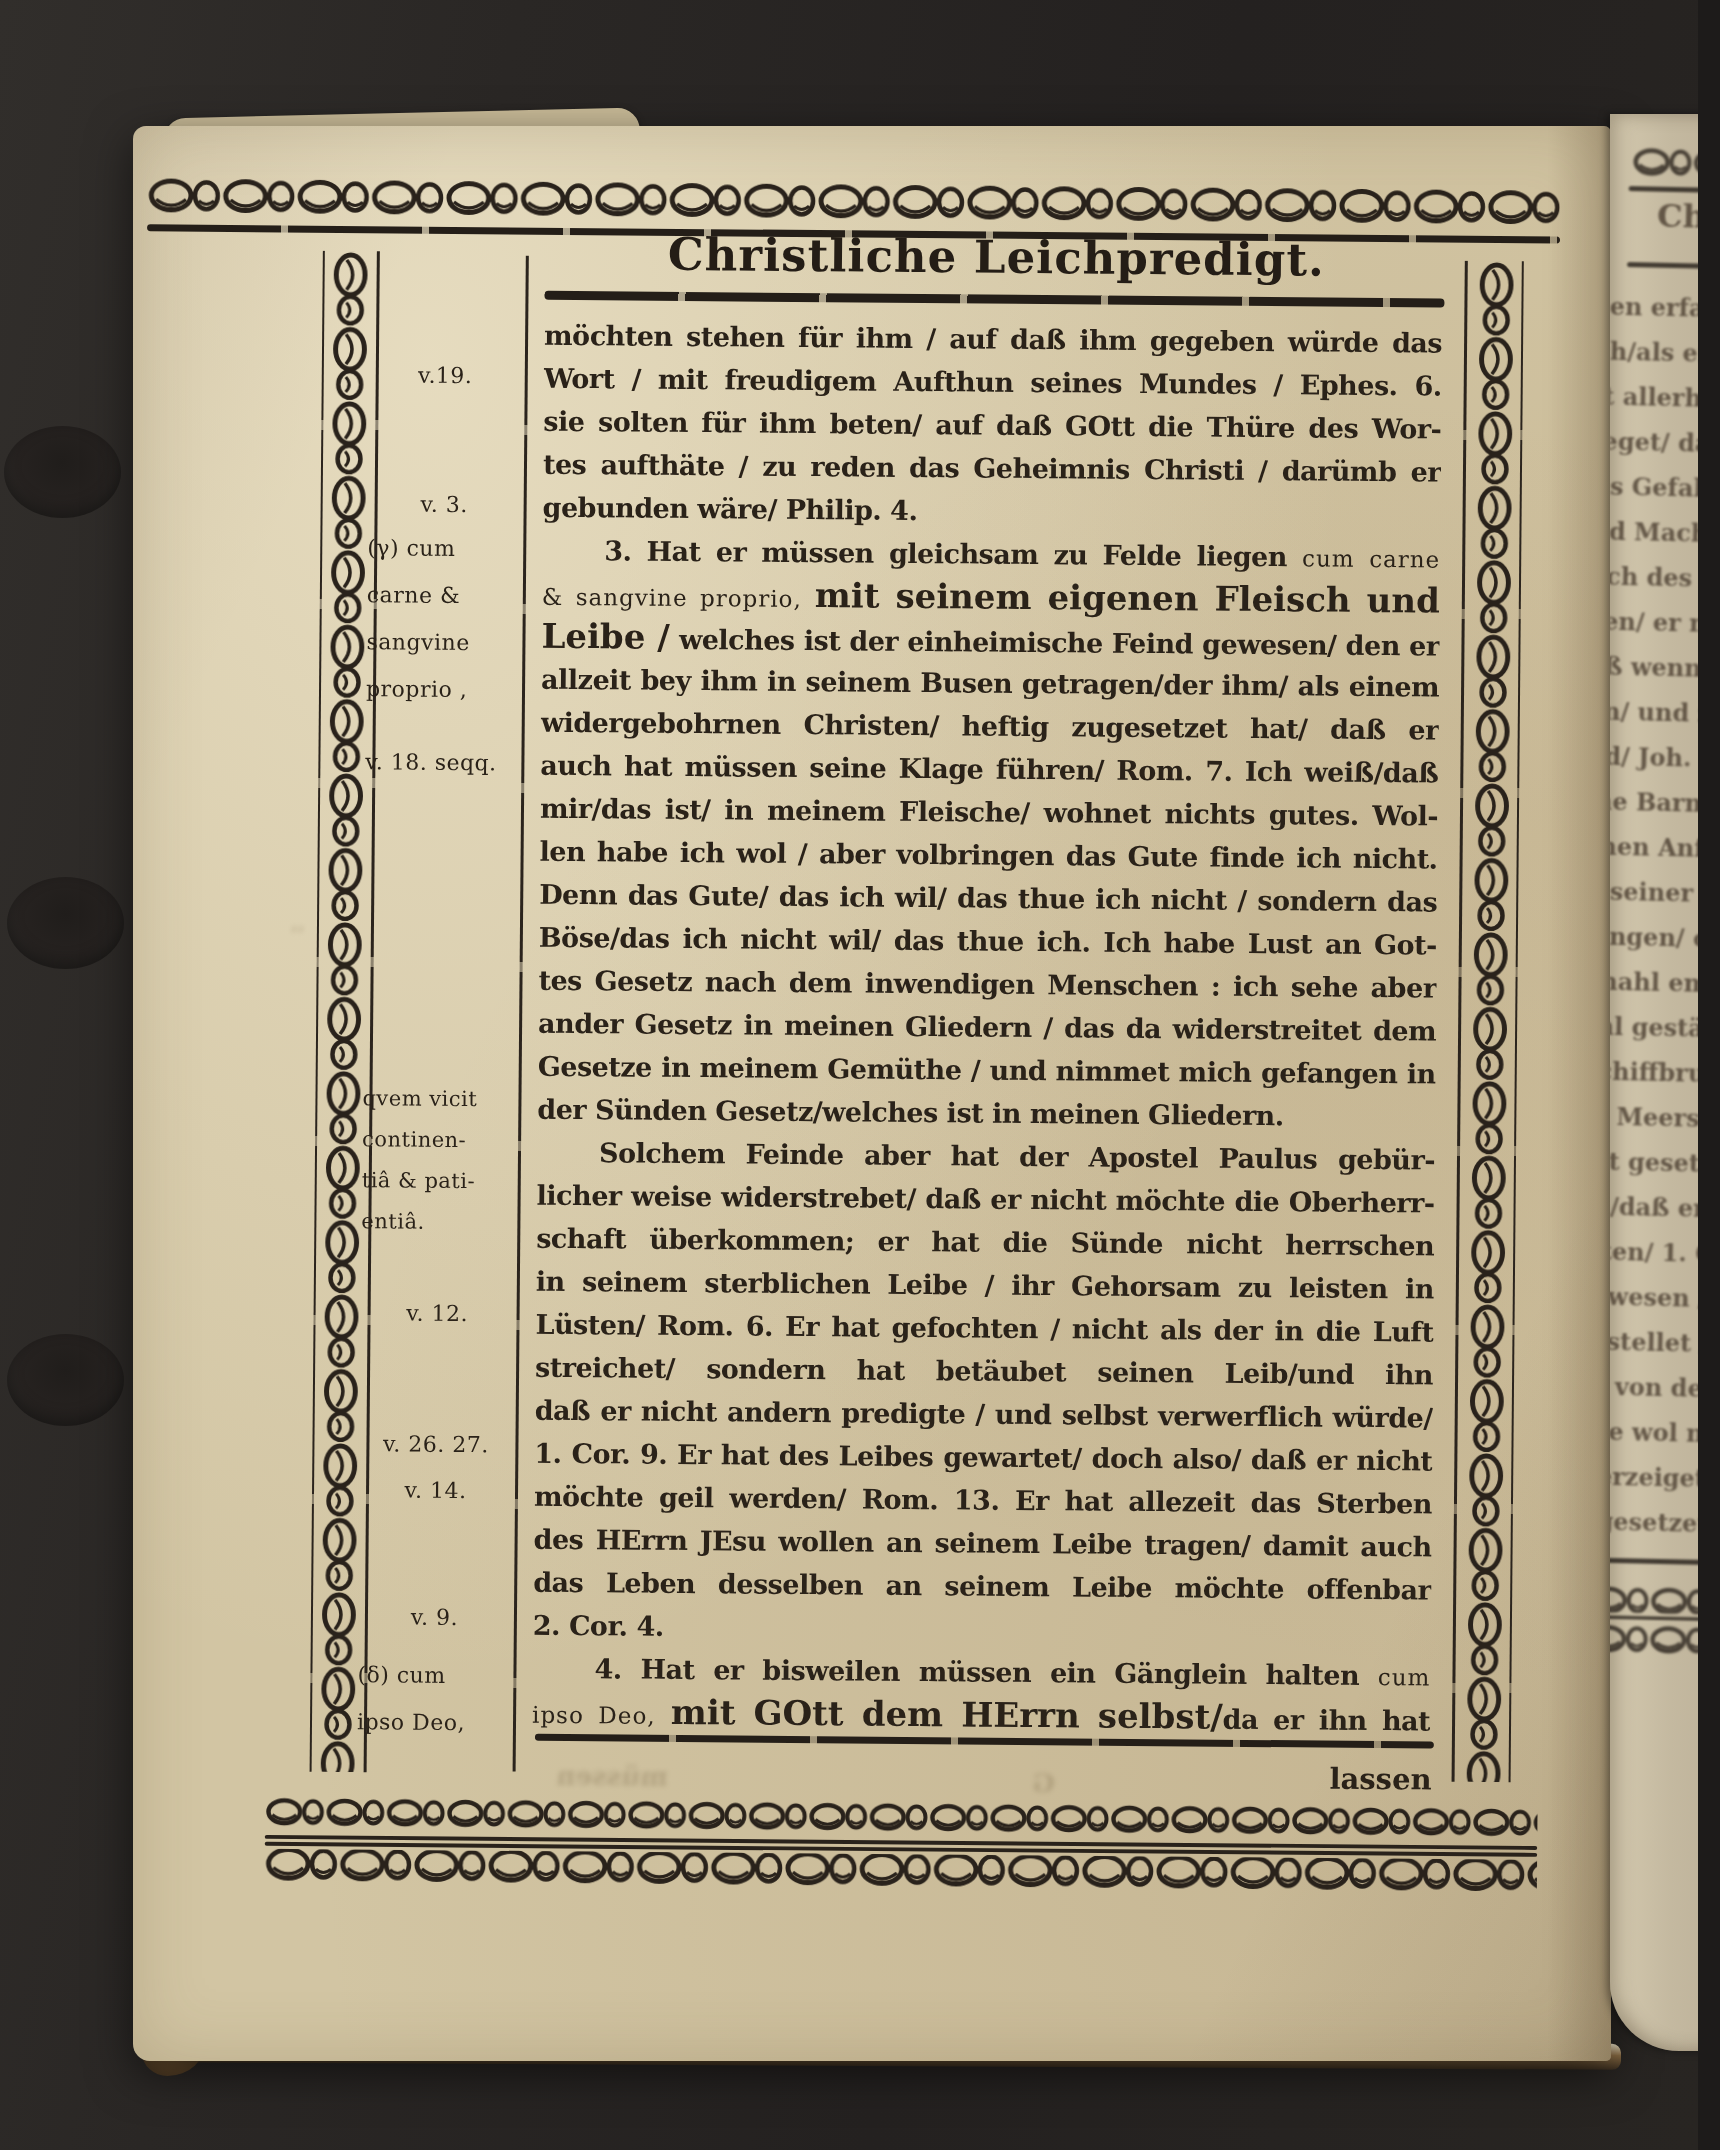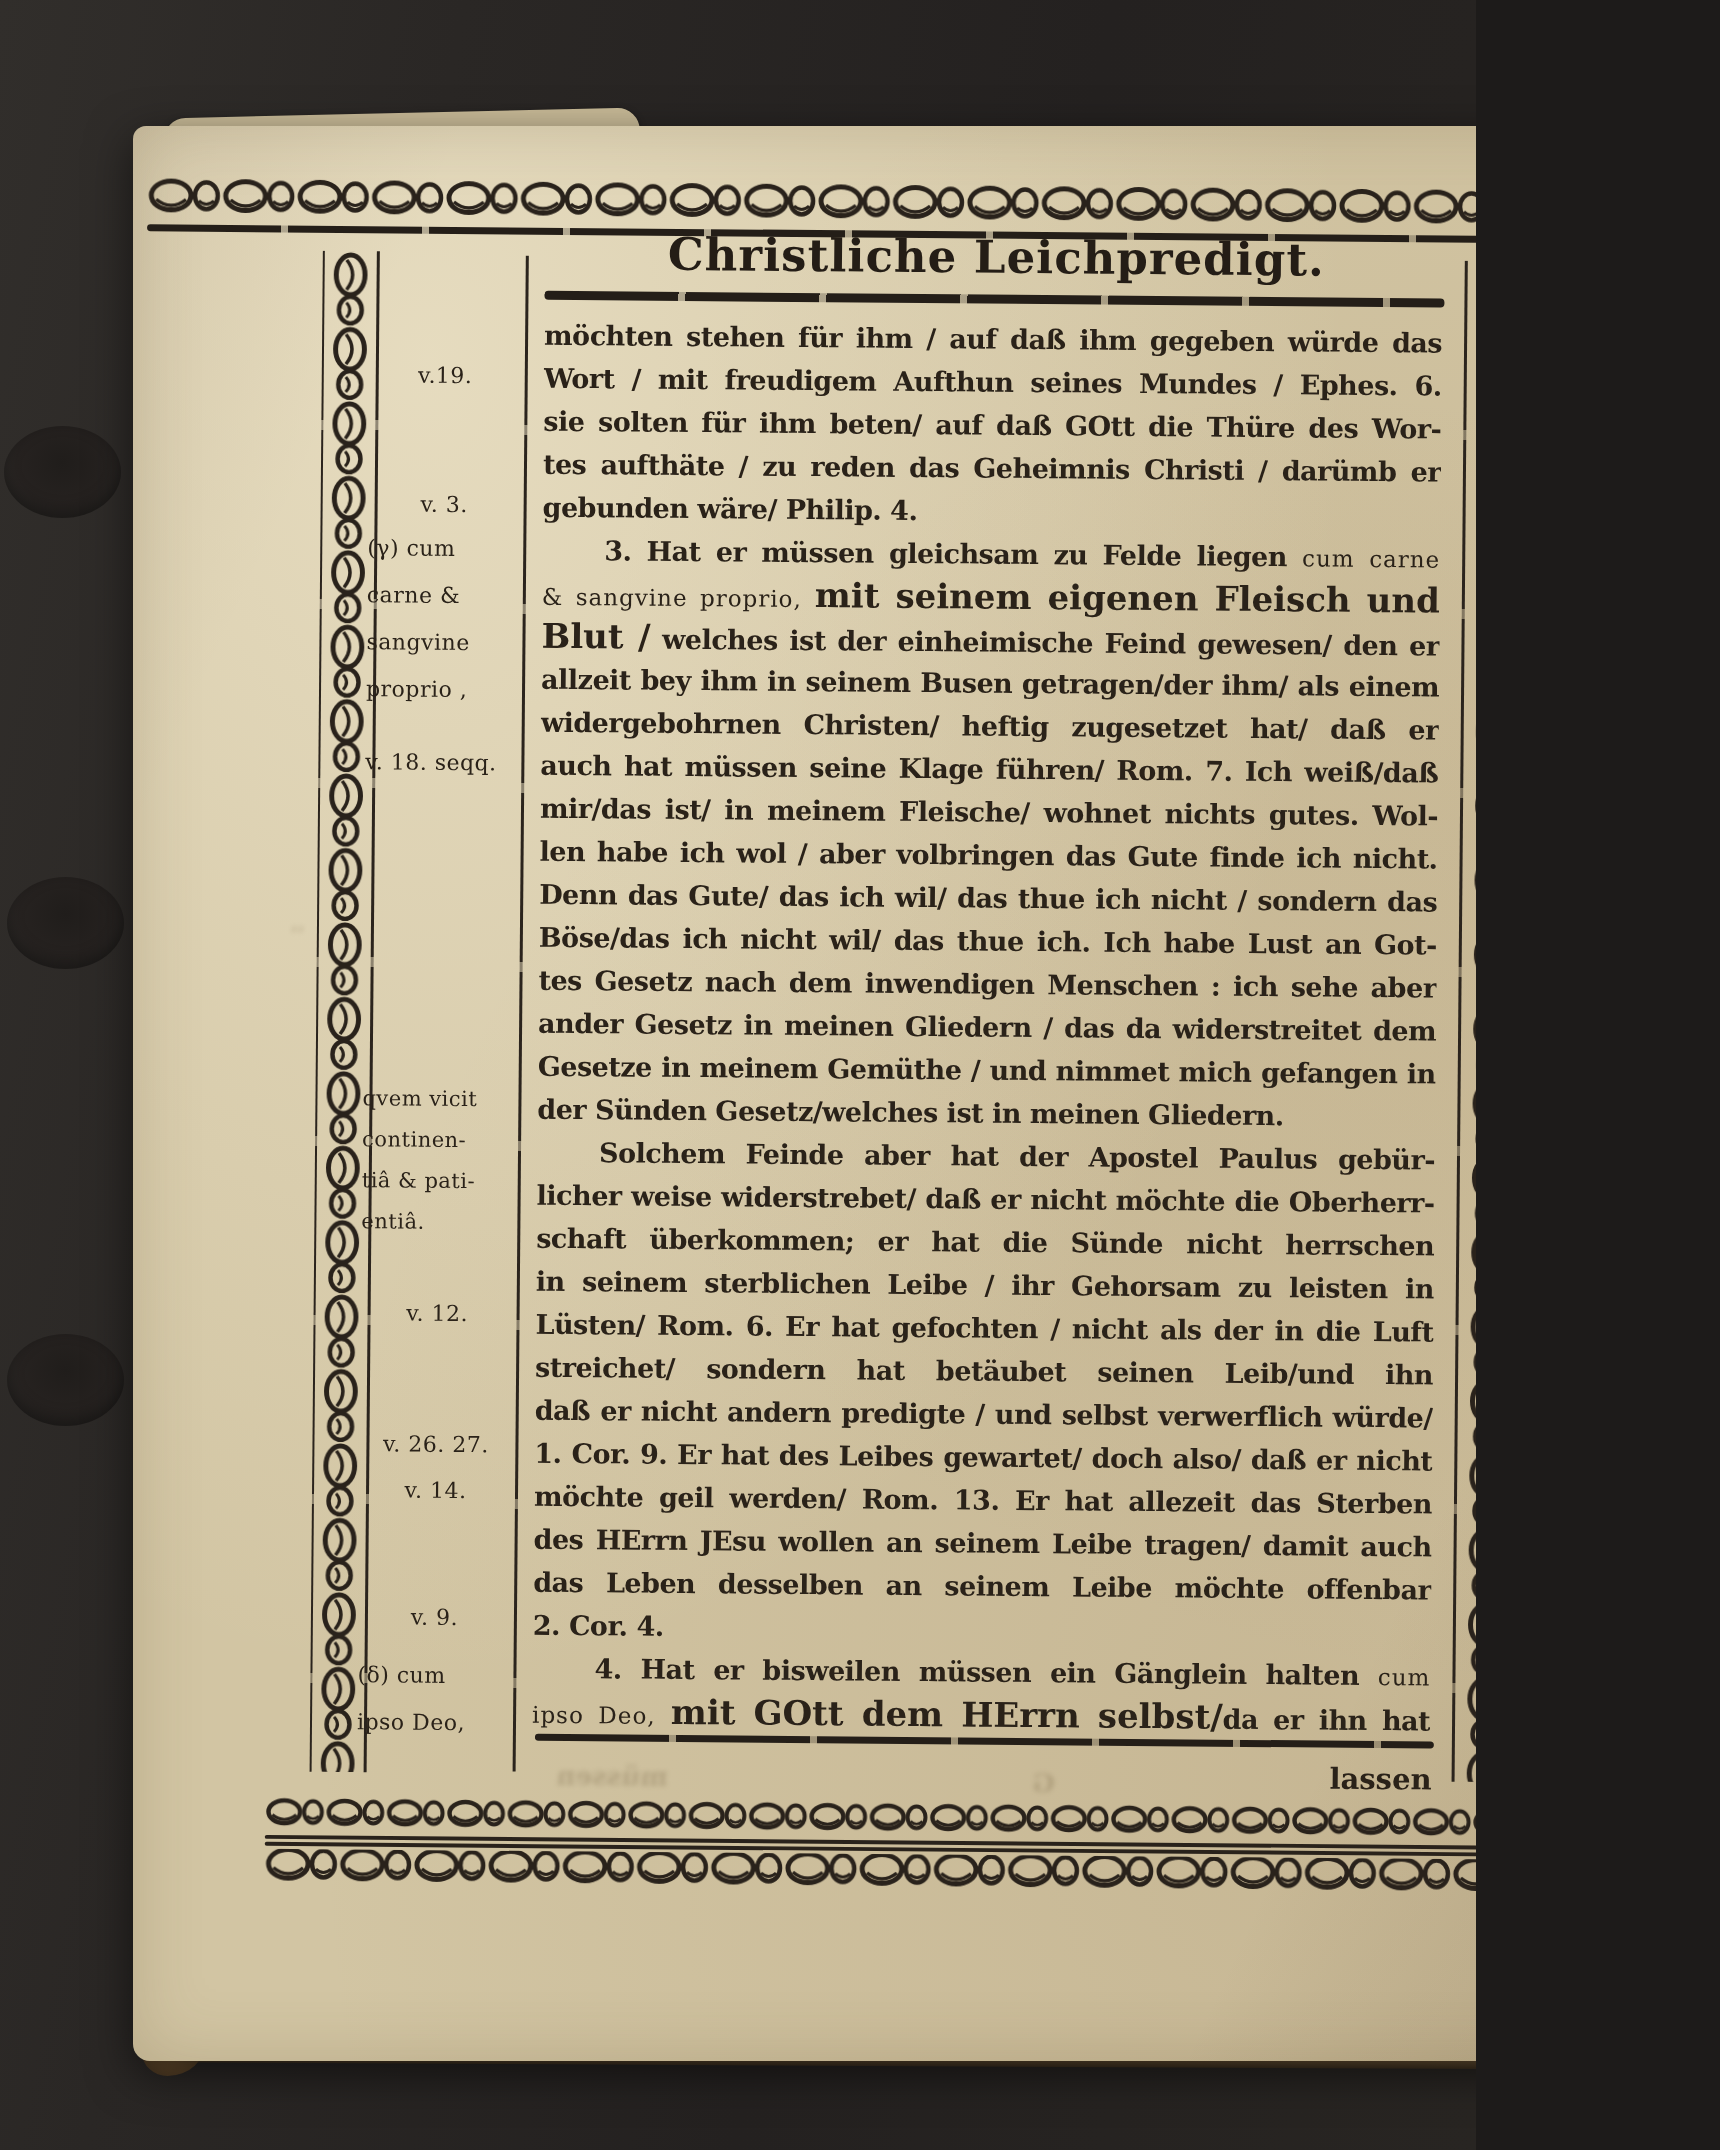--- a/index.html
+++ b/index.html
@@ -3,7 +3,7 @@
 <meta charset="utf-8">
 <style>
   html,body{margin:0;padding:0;background:#1d1b1a;}
-  .stage{position:relative;width:1476px;height:2151px;overflow:hidden;
+  .stage{position:relative;width:1698px;height:2151px;overflow:hidden;
          background:linear-gradient(100deg,#312e2b 0%,#2a2725 25%,#242120 60%,#282522 100%);
          font-family:"DejaVu Serif", serif;}
   .hole{position:absolute;border-radius:50%;

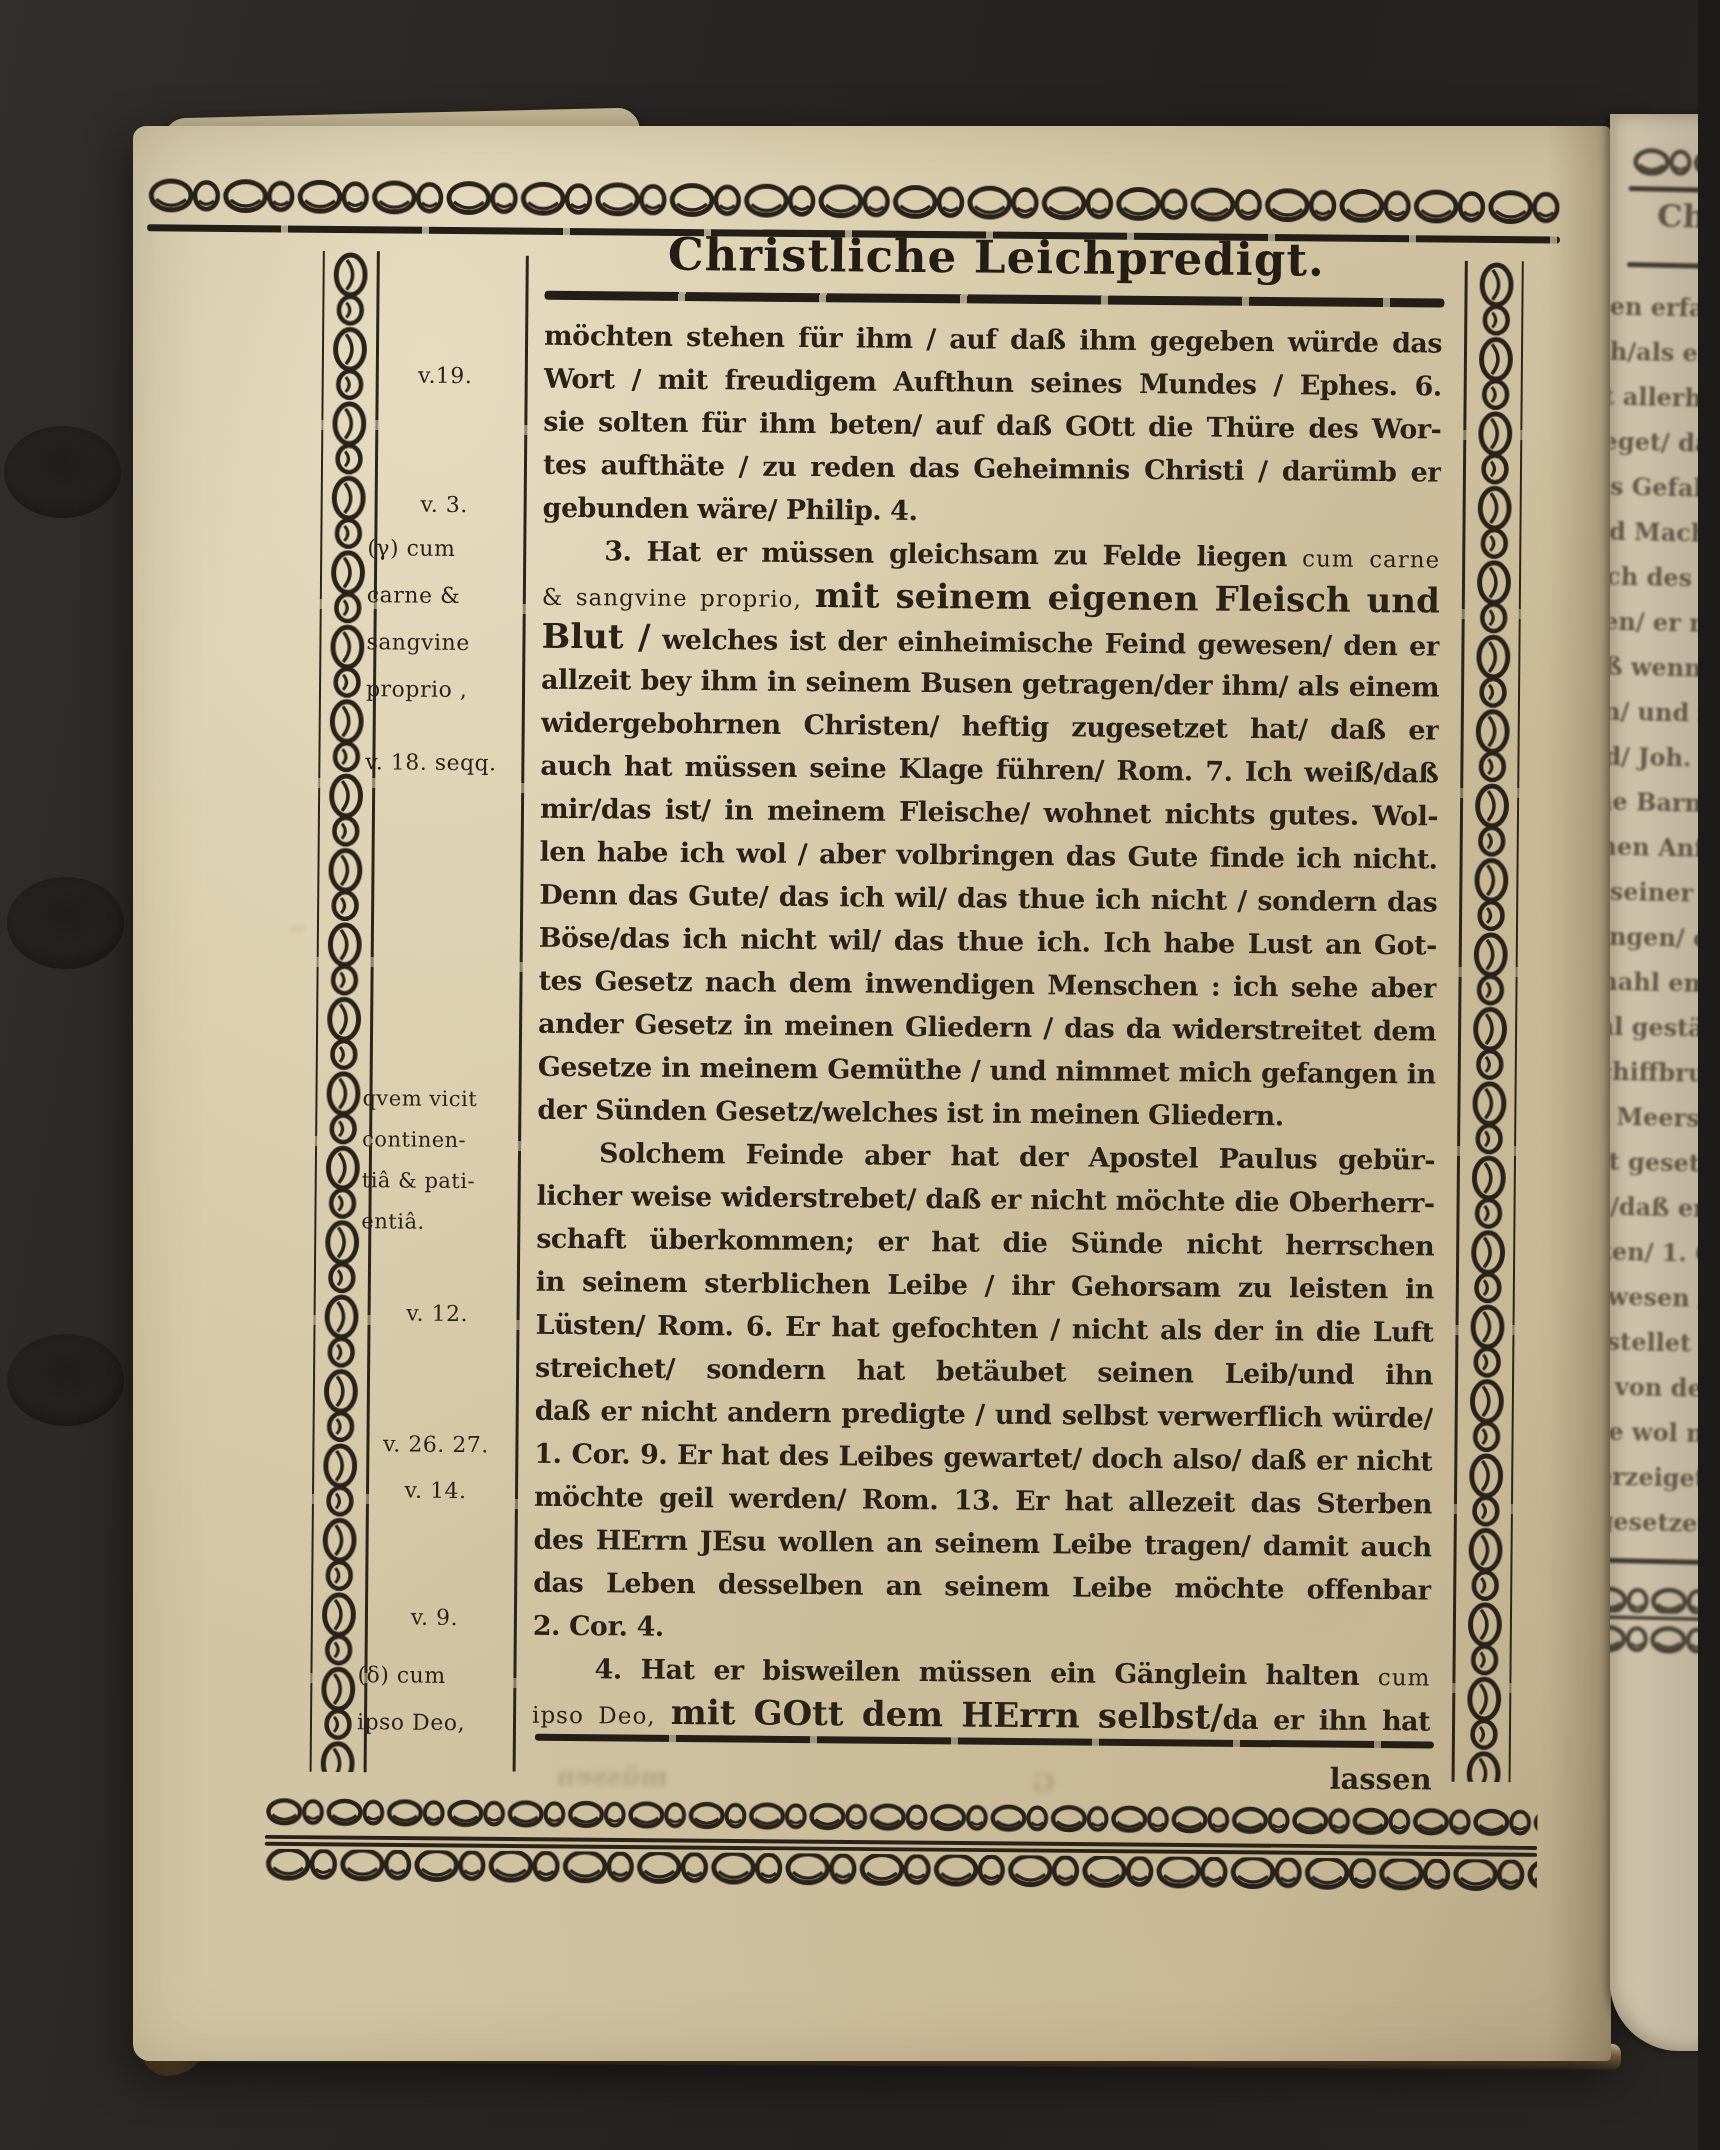--- a/index.html
+++ b/index.html
@@ -146,7 +146,7 @@
           <div class="line l"><span class="seg-n">gebunden wäre/ Philip. 4.</span></div>
           <div class="line j ind"><span class="seg-n">3. Hat er müssen gleichsam zu Felde liegen </span><span class="seg-latin">cum carne</span></div>
           <div class="line j"><span class="seg-latin">&amp; sangvine proprio,</span><span class="seg-n"> </span><span class="seg-big">mit seinem eigenen Fleisch und</span></div>
-          <div class="line j"><span class="seg-big">Blut /</span><span class="seg-n"> welches ist der einheimische Feind gewesen/ den er</span></div>
+          <div class="line j"><span class="seg-big">Leibe /</span><span class="seg-n"> welches ist der einheimische Feind gewesen/ den er</span></div>
           <div class="line j"><span class="seg-n">allzeit bey ihm in seinem Busen getragen/der ihm/ als einem</span></div>
           <div class="line j"><span class="seg-n">widergebohrnen Christen/ heftig zugesetzet hat/ daß er daher</span></div>
           <div class="line j"><span class="seg-n">auch hat müssen seine Klage führen/ Rom. 7. Ich weiß/daß in</span></div>

